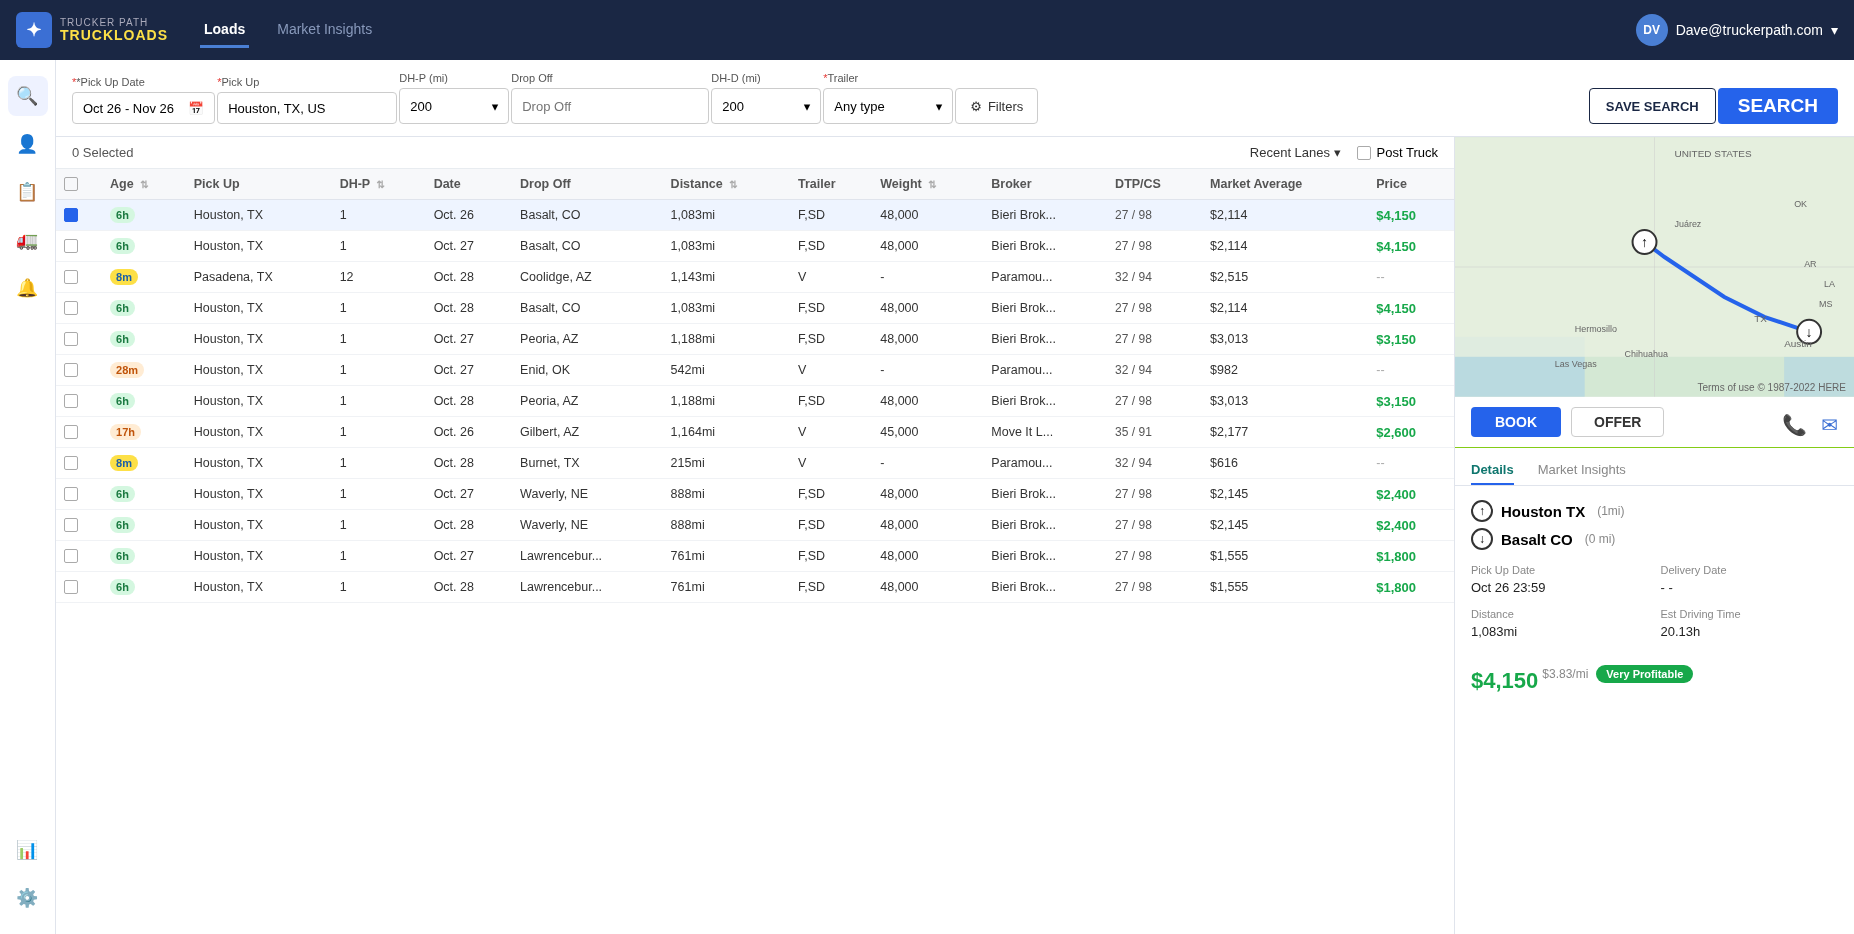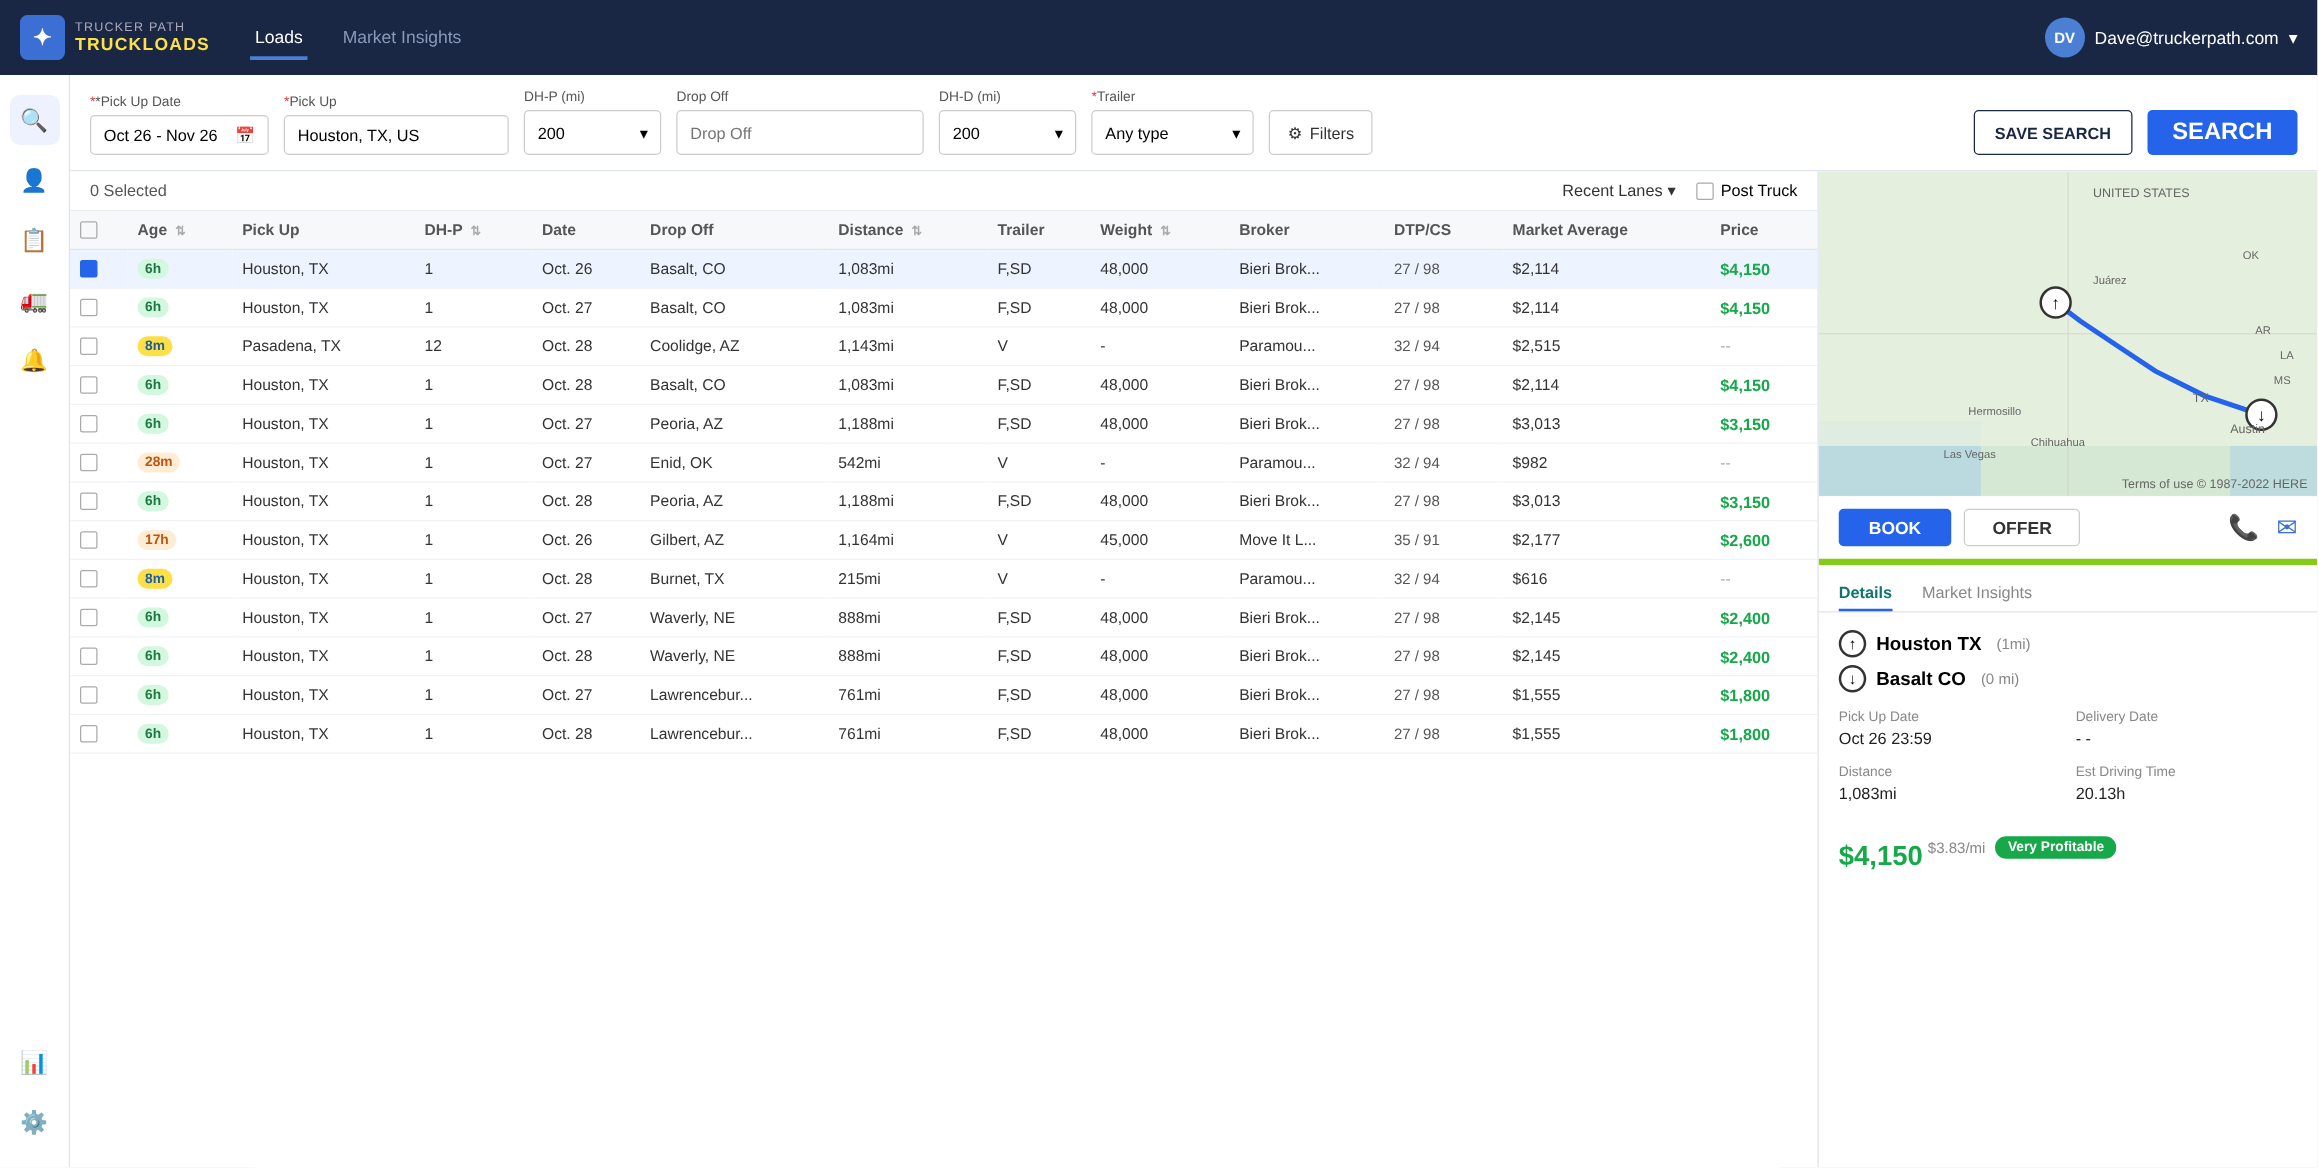--- a/index.html
+++ b/index.html
@@ -54,7 +54,7 @@
     .nav-tab.active {
       color: white;
       border-bottom: 3px solid #4a7fd4;
-      font-weight: 400;
+      font-weight: 700;
     }
     .header-right {
       display: flex;

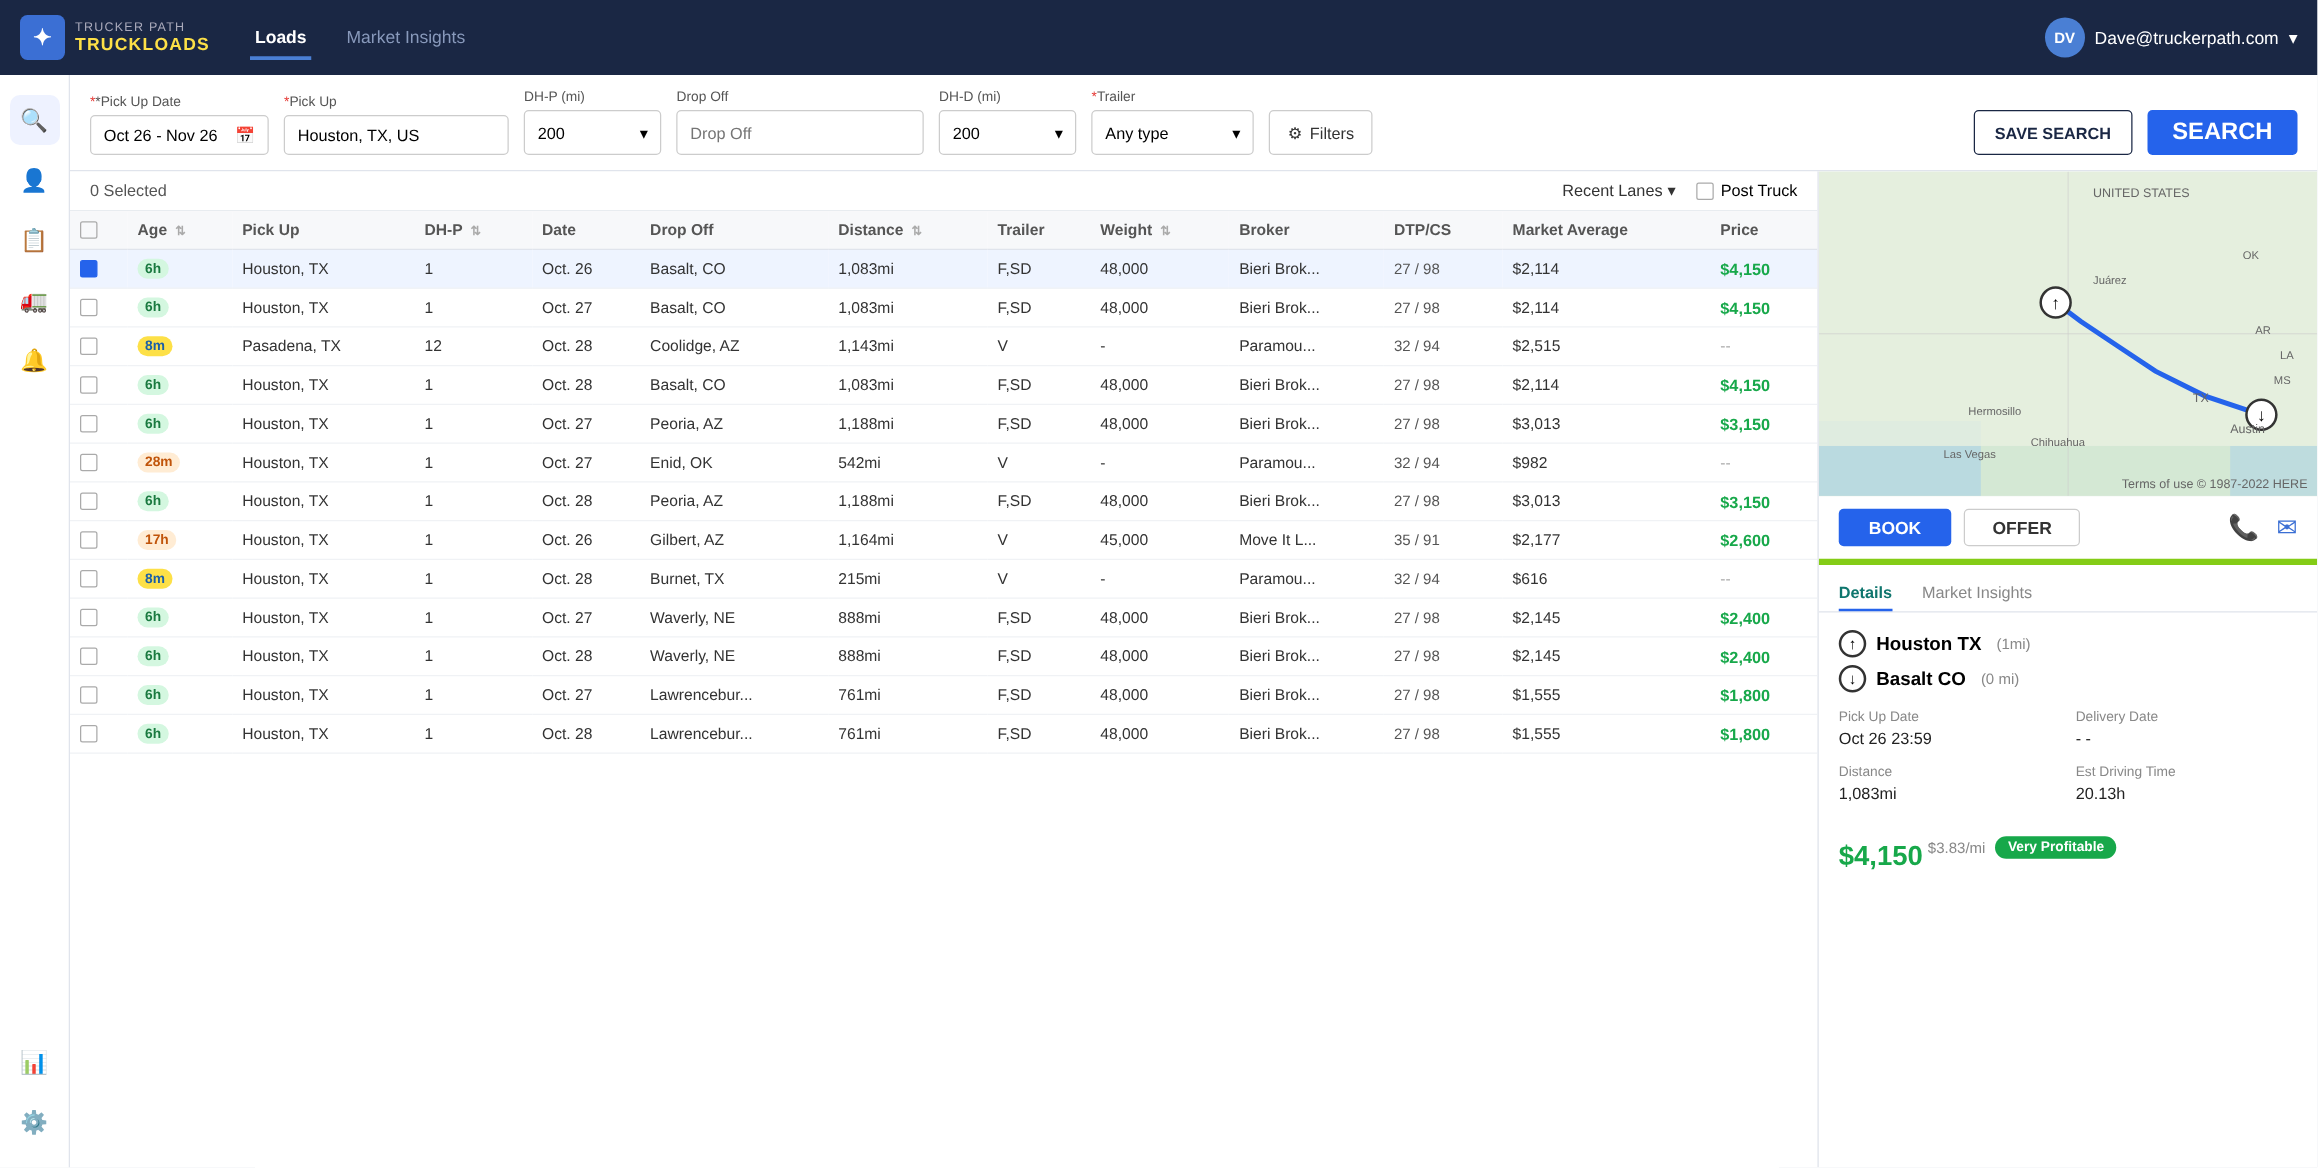--- a/index.html
+++ b/index.html
@@ -123,7 +123,7 @@
       border-bottom: 1px solid #e0e4ec;
       display: flex;
       align-items: flex-end;
-      gap: 12px;
+      gap: 2px;
       flex-wrap: wrap;
     }
     .filter-group {

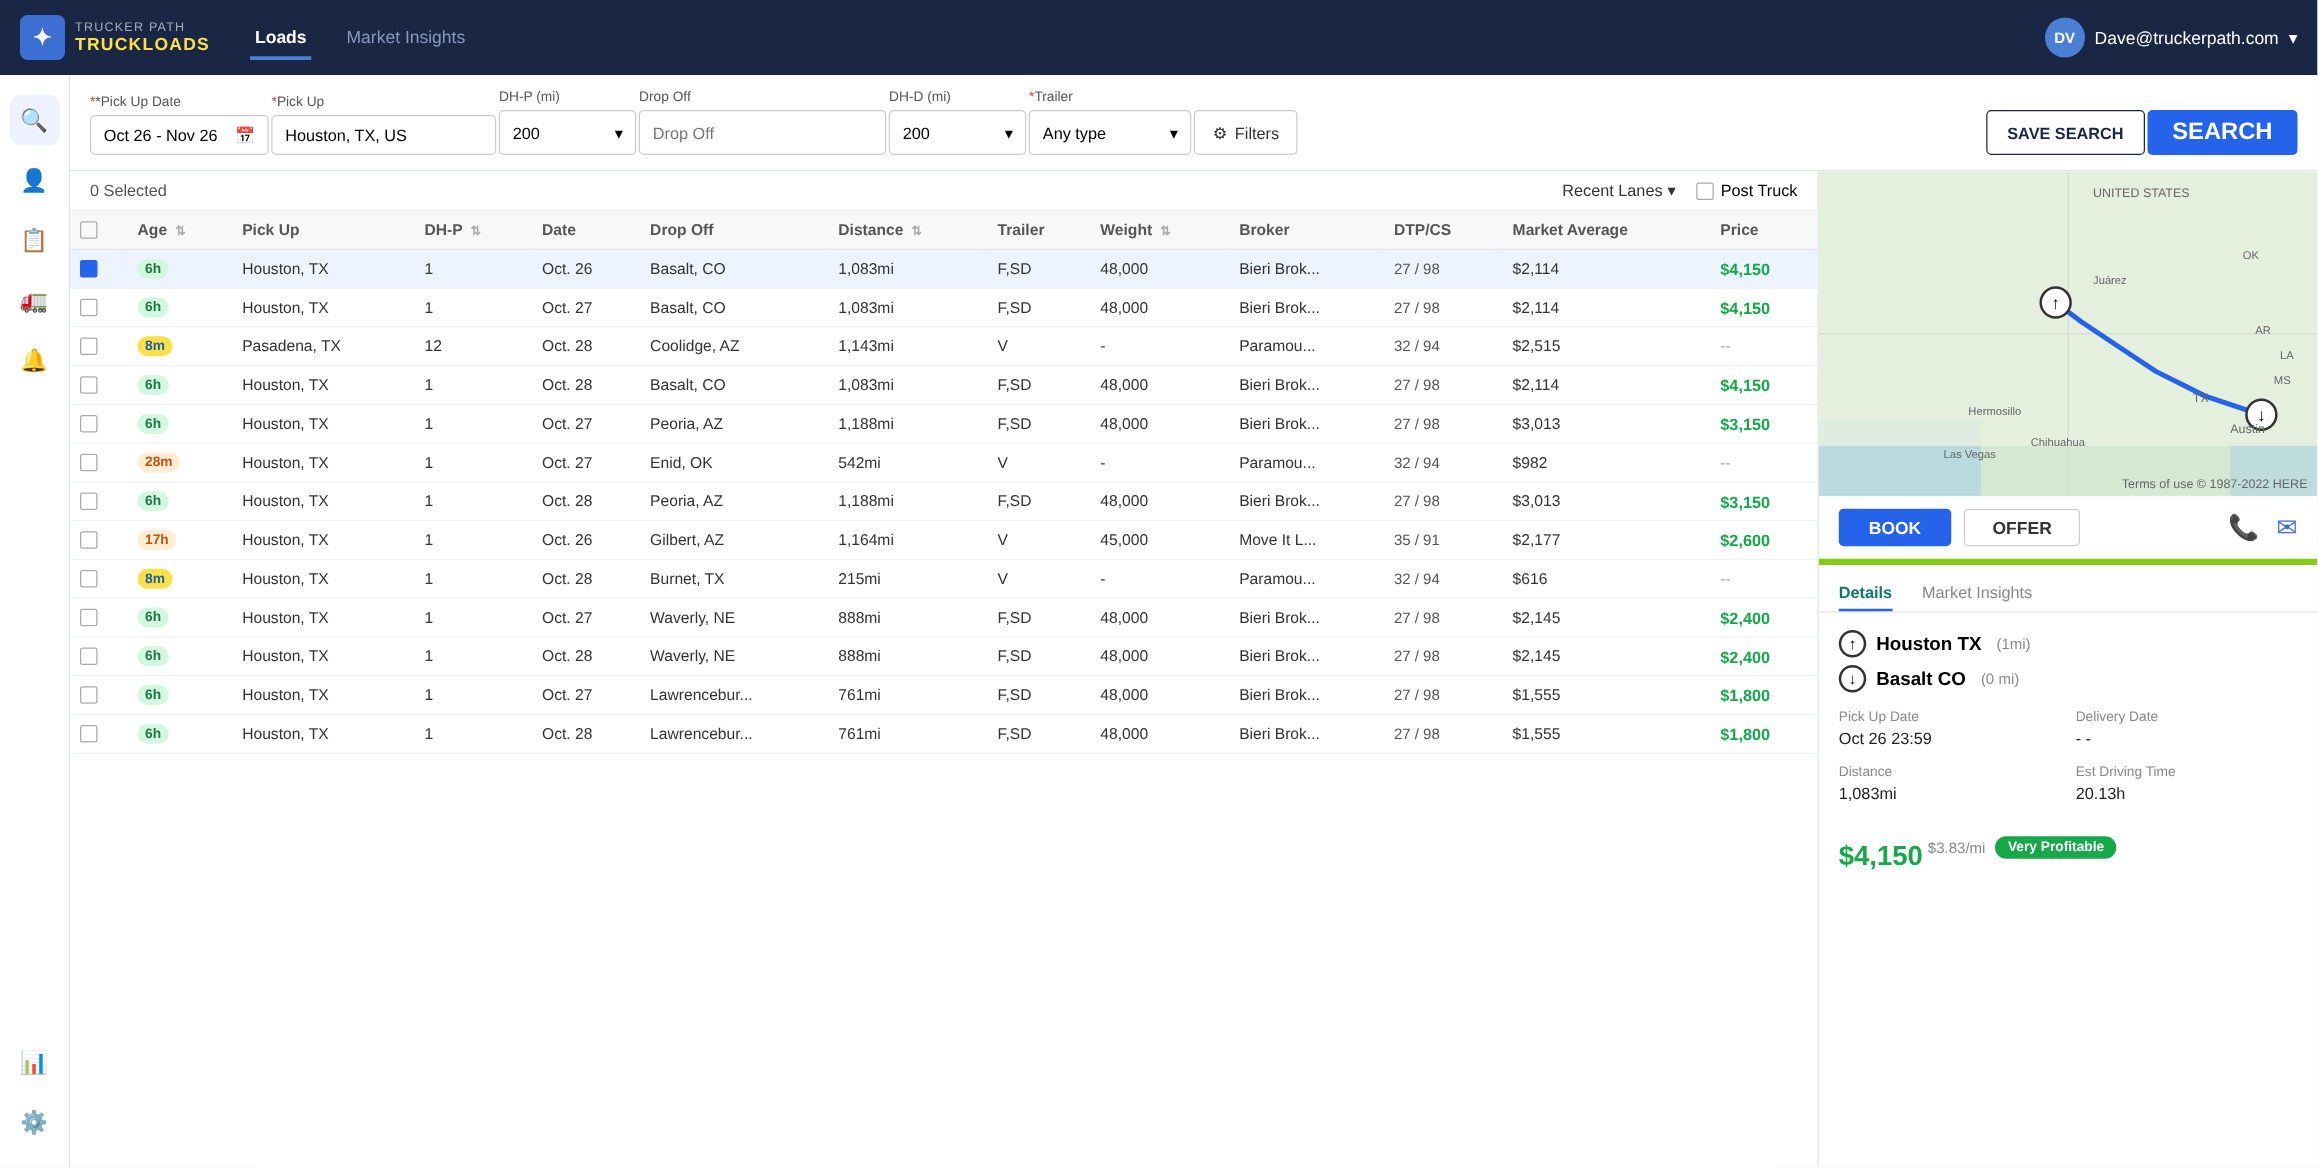--- a/index.html
+++ b/index.html
@@ -311,9 +311,9 @@
     .panel-actions {
       padding: 10px 16px;
       display: flex;
-      align-items: center;
+      align-items: flex-end;
       justify-content: space-between;
-      border-bottom: 5px solid #84cc16;
+      border-bottom: 1px solid #84cc16;
     }
     .btn-book {
       background: #2563eb;

